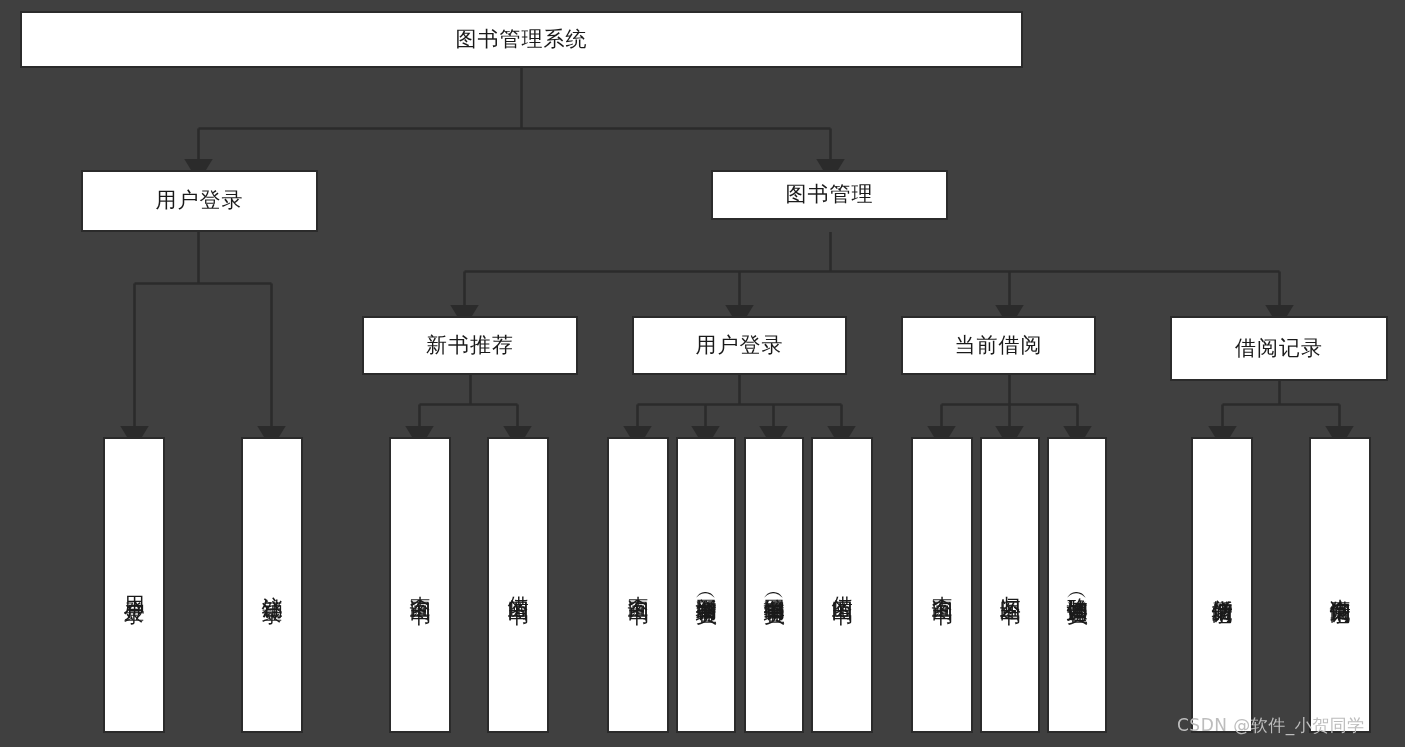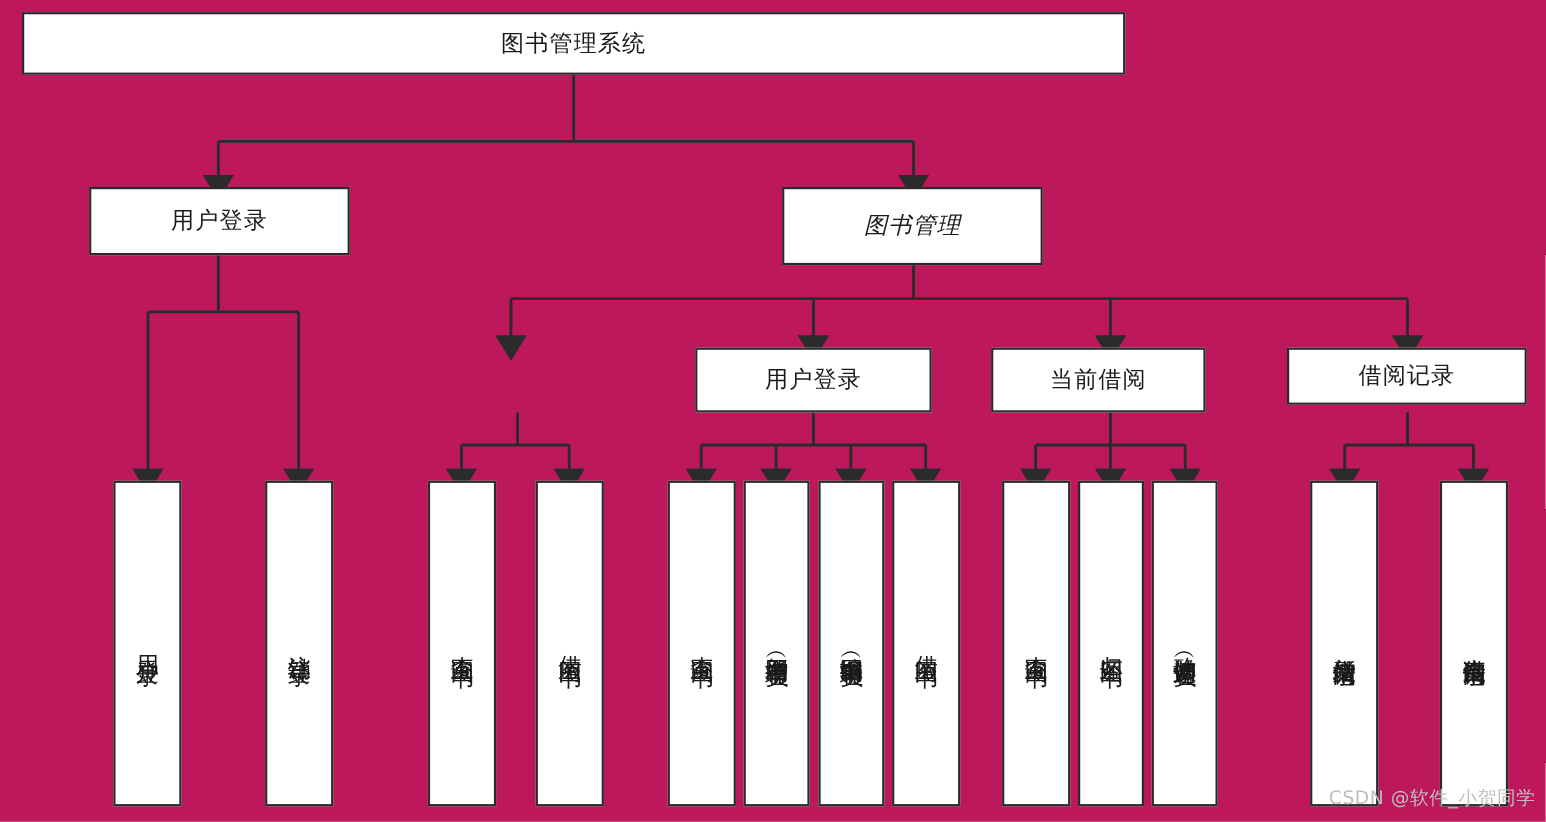--- a/index.html
+++ b/index.html
@@ -17,7 +17,7 @@
     position: relative;
     width: 1405px;
     height: 747px;
-    background: #be185d;
+    background: #404040;
   }
   #edges {
     position: absolute;

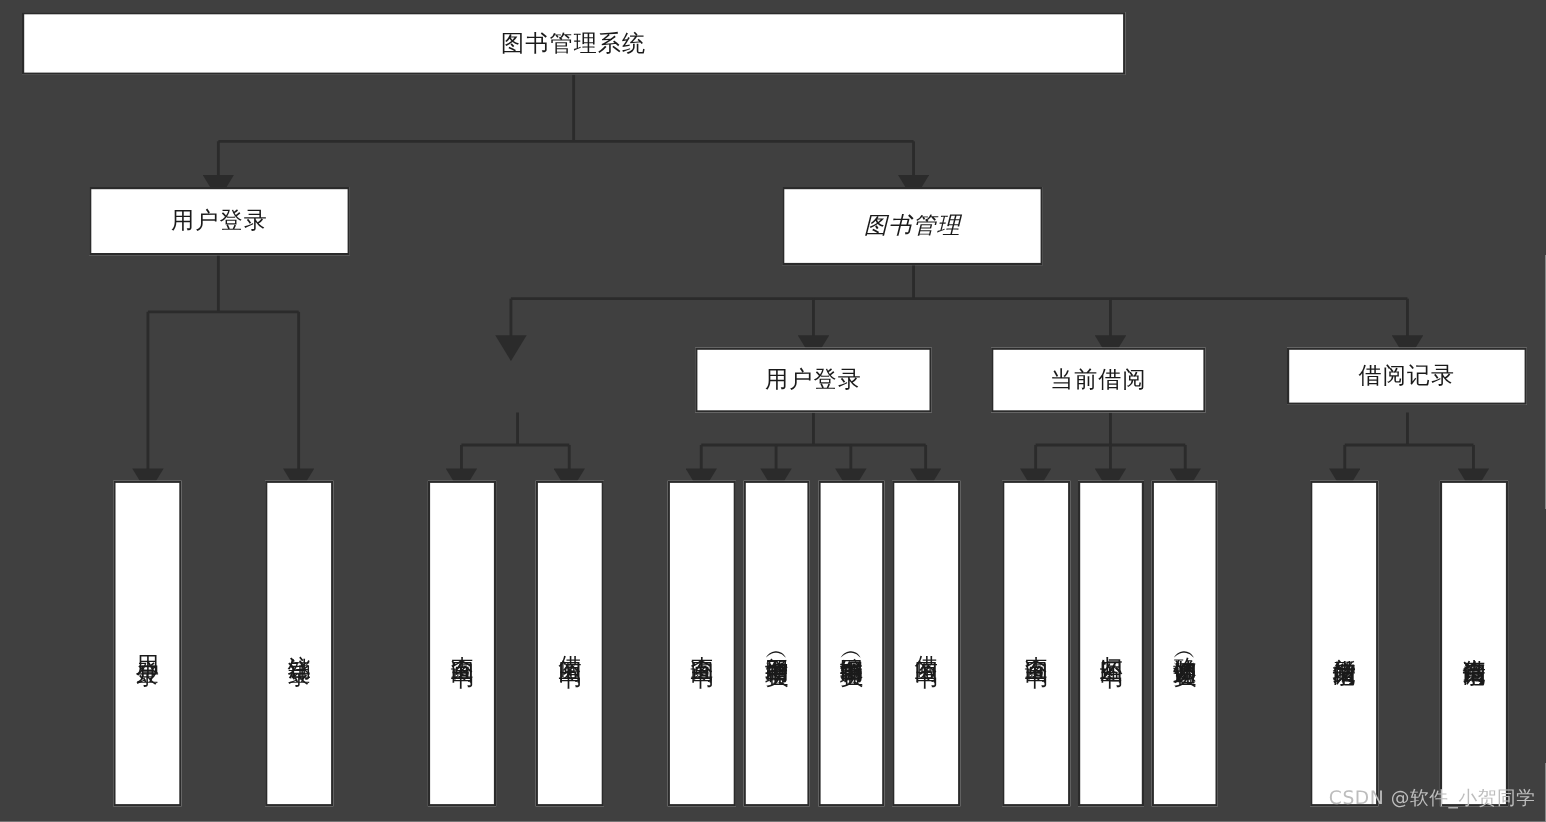--- a/index.html
+++ b/index.html
@@ -123,7 +123,7 @@
   <div class="node node-h" style="left:20px; top:11px; width:1003px; height:57px;">图书管理系统</div>
 
   <div class="node node-h" style="left:81px; top:170px; width:237px; height:62px;">用户登录</div>
-  <div class="node node-h" style="left:711px; top:170px; width:237px; height:71px;font-style:italic;">图书管理</div>
+  <div class="node node-h" style="left:711px; top:170px; width:237px; height:50px;">图书管理</div>
 
   <div class="node node-h" style="left:632px; top:316px; width:215px; height:59px;">用户登录</div>
   <div class="node node-h" style="left:901px; top:316px; width:195px; height:59px;">当前借阅</div>

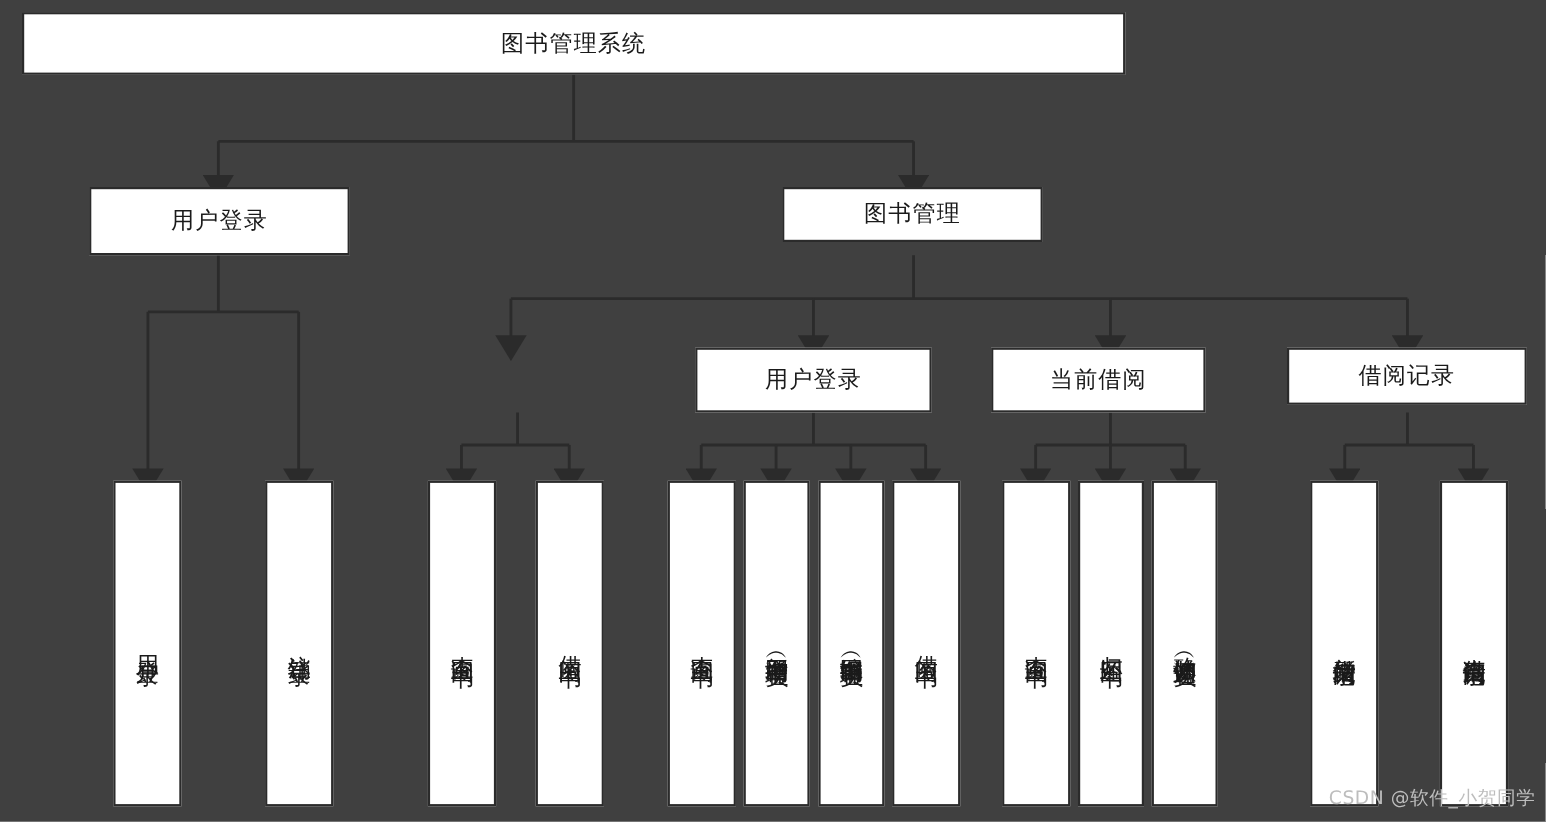--- a/index.html
+++ b/index.html
@@ -125,6 +125,7 @@
   <div class="node node-h" style="left:81px; top:170px; width:237px; height:62px;">用户登录</div>
   <div class="node node-h" style="left:711px; top:170px; width:237px; height:50px;">图书管理</div>
 
+  <div class="node node-h" style="left:362px; top:316px; width:216px; height:59px;">新书推荐</div>
   <div class="node node-h" style="left:632px; top:316px; width:215px; height:59px;">用户登录</div>
   <div class="node node-h" style="left:901px; top:316px; width:195px; height:59px;">当前借阅</div>
   <div class="node node-h" style="left:1170px; top:316px; width:218px; height:52px;">借阅记录</div>

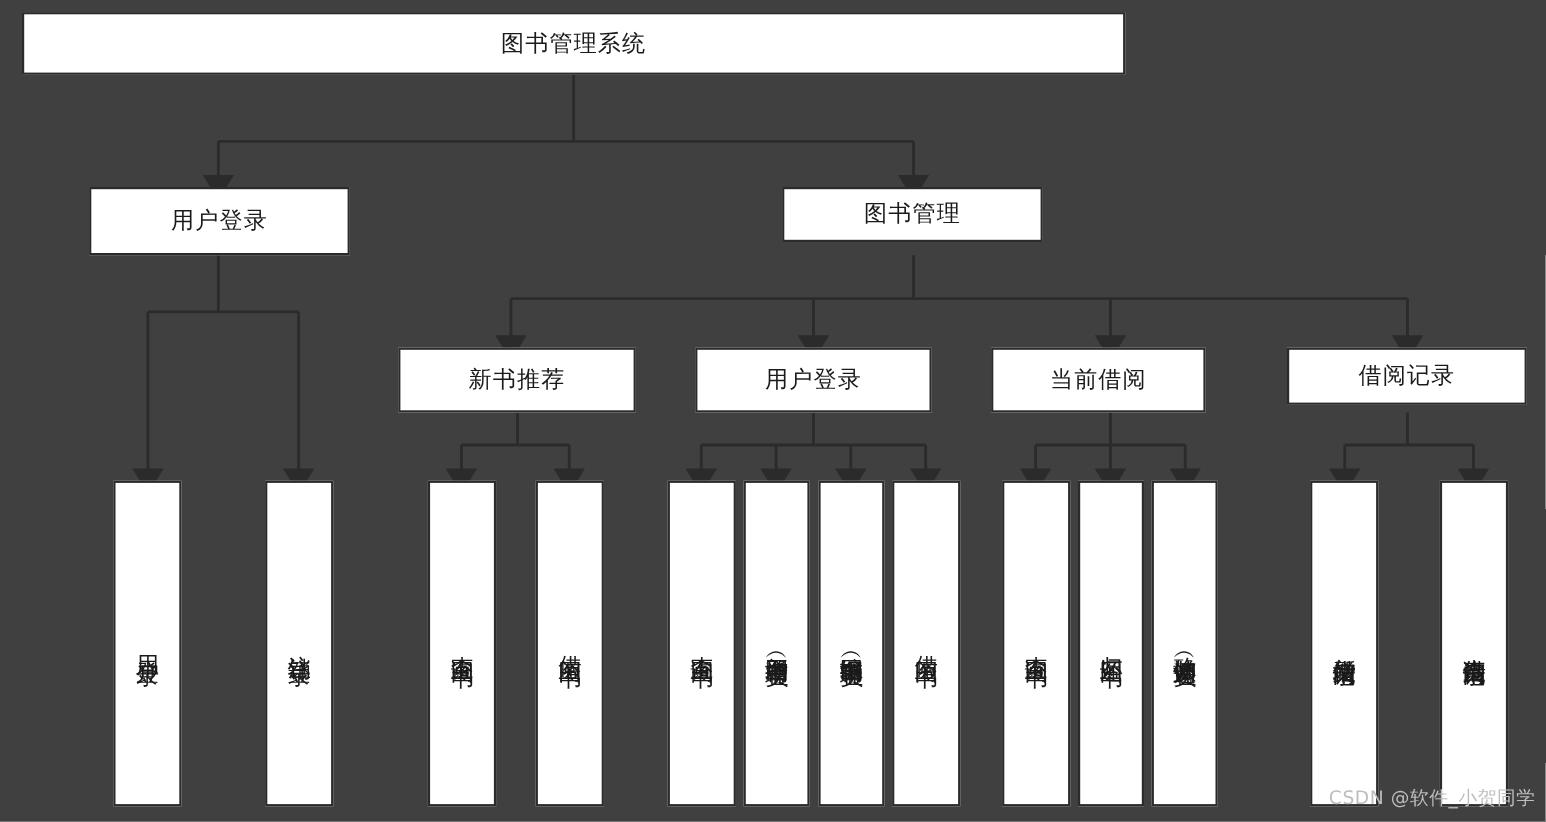--- a/index.html
+++ b/index.html
@@ -128,7 +128,7 @@
   <div class="node node-h" style="left:362px; top:316px; width:216px; height:59px;">新书推荐</div>
   <div class="node node-h" style="left:632px; top:316px; width:215px; height:59px;">用户登录</div>
   <div class="node node-h" style="left:901px; top:316px; width:195px; height:59px;">当前借阅</div>
-  <div class="node node-h" style="left:1170px; top:316px; width:218px; height:52px;">借阅记录</div>
+  <div class="node node-h" style="left:1170px; top:316px; width:218px; height:65px;">借阅记录</div>
 
   <div class="node node-v" style="left:103px; top:437px; width:62px; height:296px;">用户登录</div>
   <div class="node node-v" style="left:241px; top:437px; width:62px; height:296px;">注销登录</div>

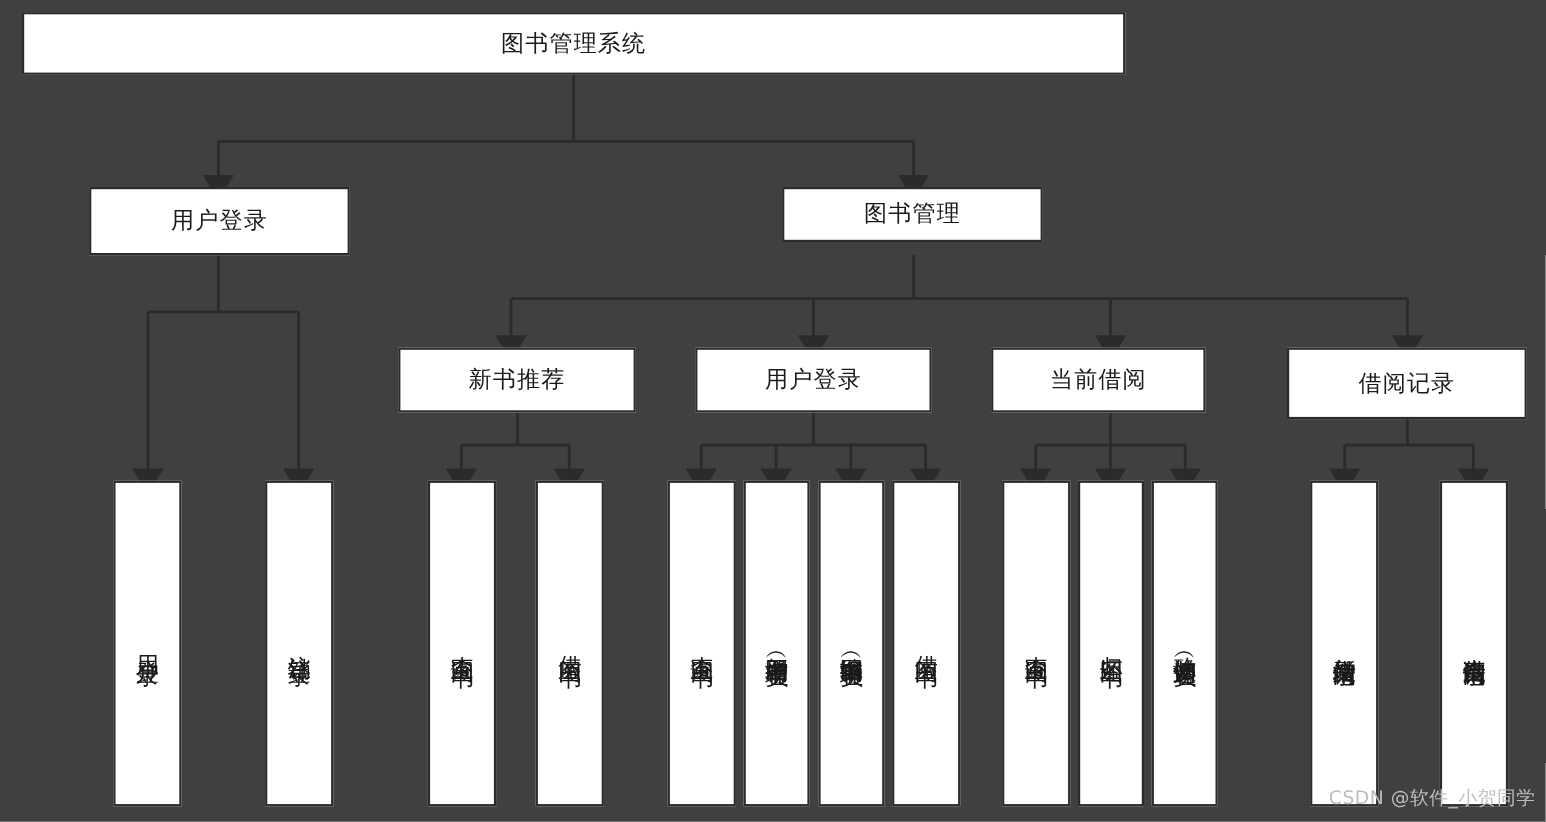--- a/index.html
+++ b/index.html
@@ -148,7 +148,7 @@
   <div class="node node-v tight" style="left:1191px; top:437px; width:62px; height:296px;">新增借阅记录</div>
   <div class="node node-v tight" style="left:1309px; top:437px; width:62px; height:296px;">查询借阅记录</div>
 
-  <div class="watermark" style="left:1208px; top:714px;">CSDN @软件_小贺同学</div>
+  <div class="watermark" style="left:1177px; top:714px;">CSDN @软件_小贺同学</div>
 
 </div>
 

